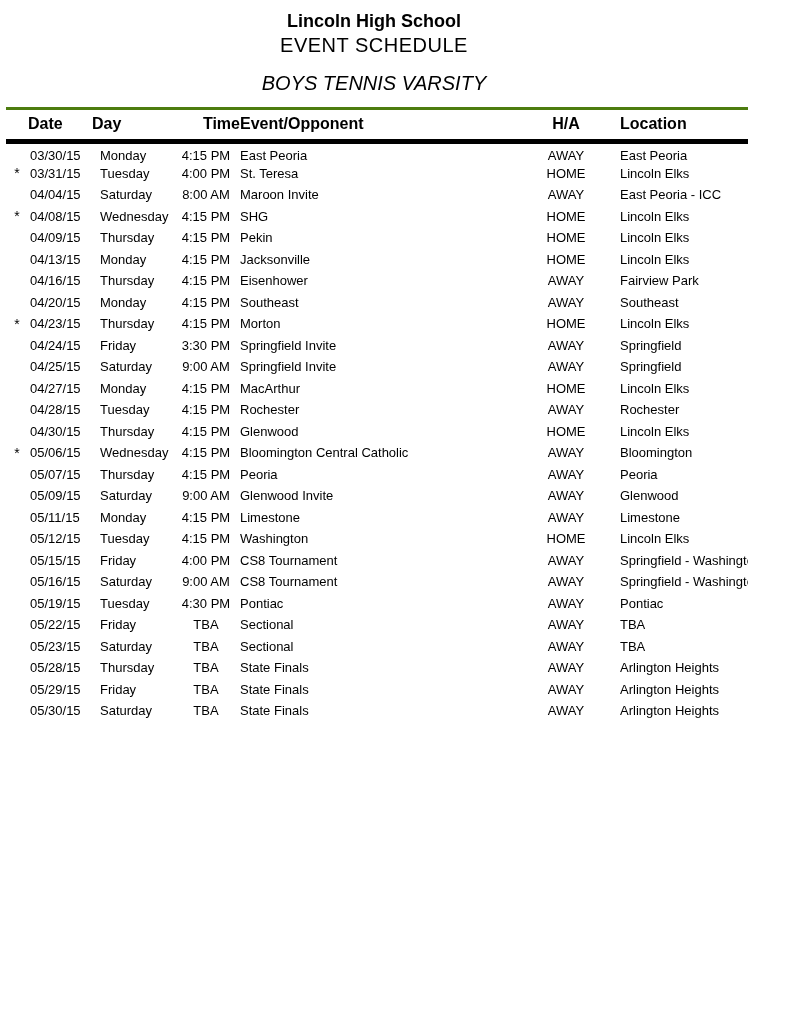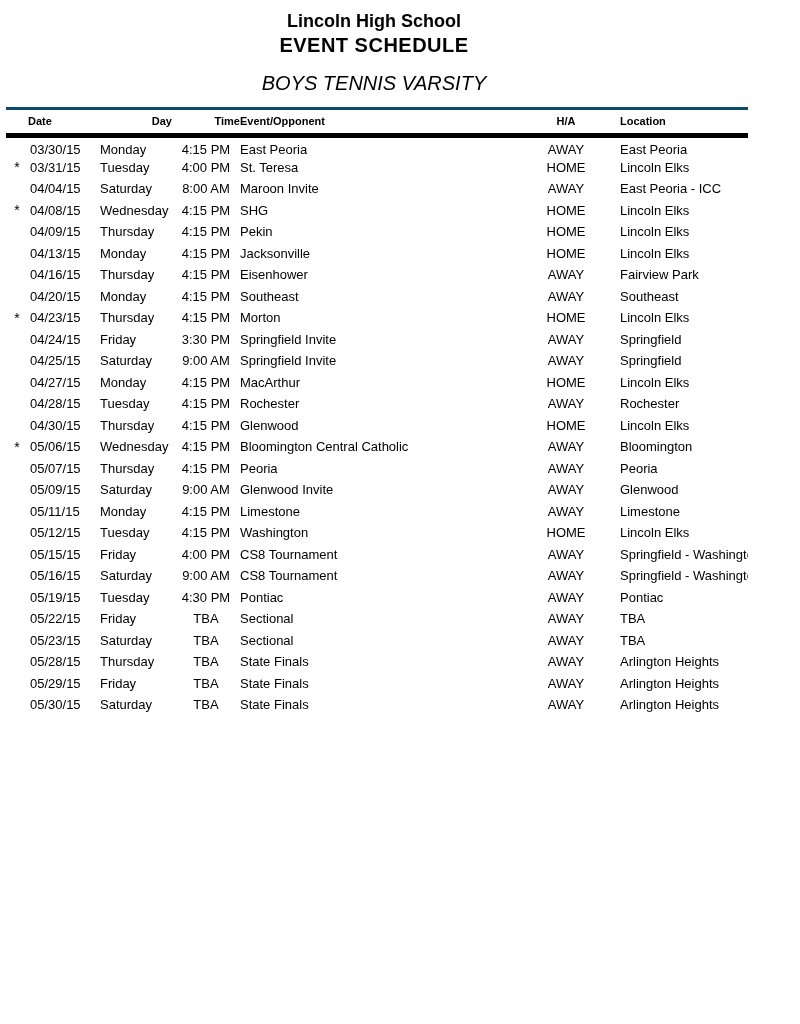--- a/index.html
+++ b/index.html
@@ -27,7 +27,7 @@
   }
   .event-title {
     font-size: 20px;
-    font-weight: bold;
+    font-weight: normal;
     letter-spacing: 0.5px;
     line-height: 1.2;
   }

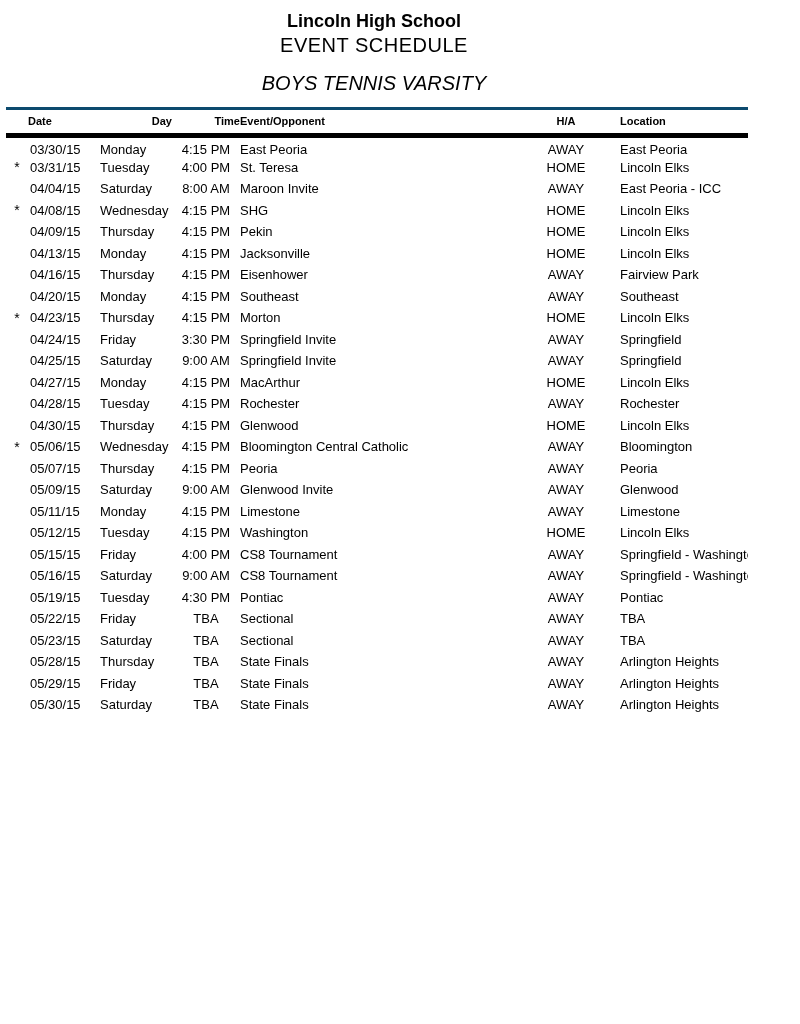--- a/index.html
+++ b/index.html
@@ -50,9 +50,9 @@
   table.schedule col.c-ha       { width: 96px; }
   table.schedule col.c-location { width: 184px; }
   thead th {
-    border-top: 3px solid #0c4a6e;
+    border-top: 3px solid #4d7c0f;
     border-bottom: 5px solid #000000;
-    font-size: 11px;
+    font-size: 16px;
     font-weight: bold;
     padding: 5px 0 6px 0;
     text-align: left;

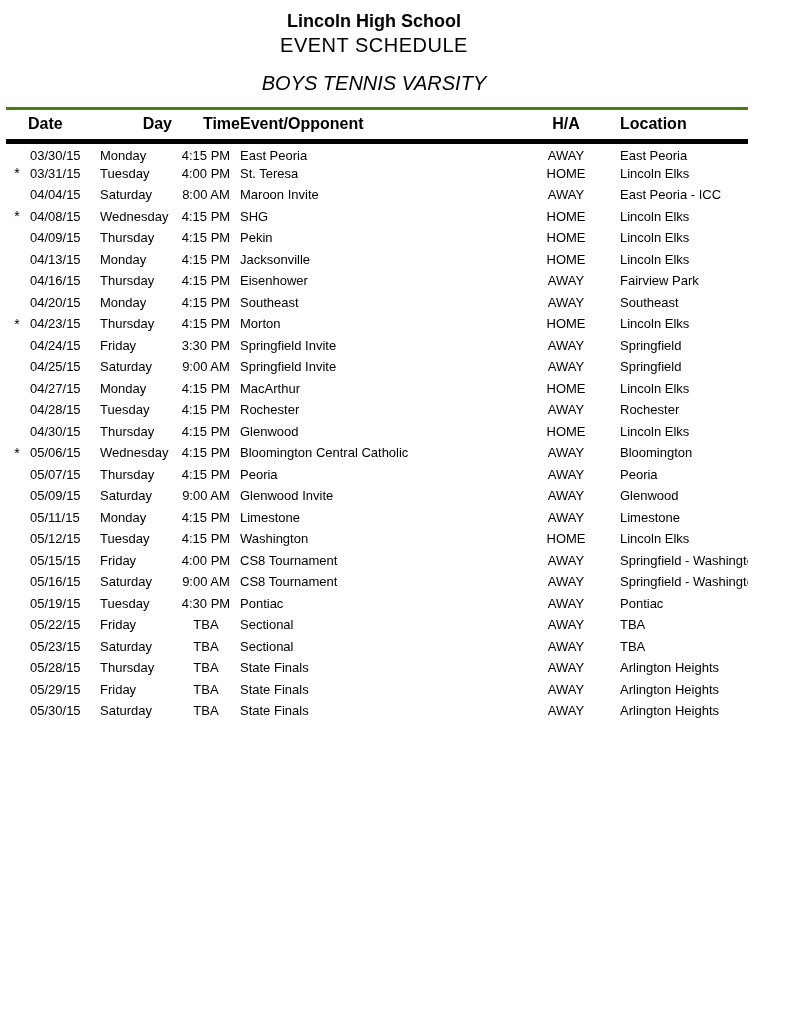--- a/index.html
+++ b/index.html
@@ -60,7 +60,7 @@
   }
   thead th.h-star  { padding: 0; }
   thead th.h-date  { padding-left: 0; }
-  thead th.h-day   { text-align: right; }
+  thead th.h-day   { text-align: left; }
   thead th.h-time  { text-align: right; margin-top: 48px; }
   thead th.h-event { padding-left: 0; }
   thead th.h-ha    { text-align: center; }

